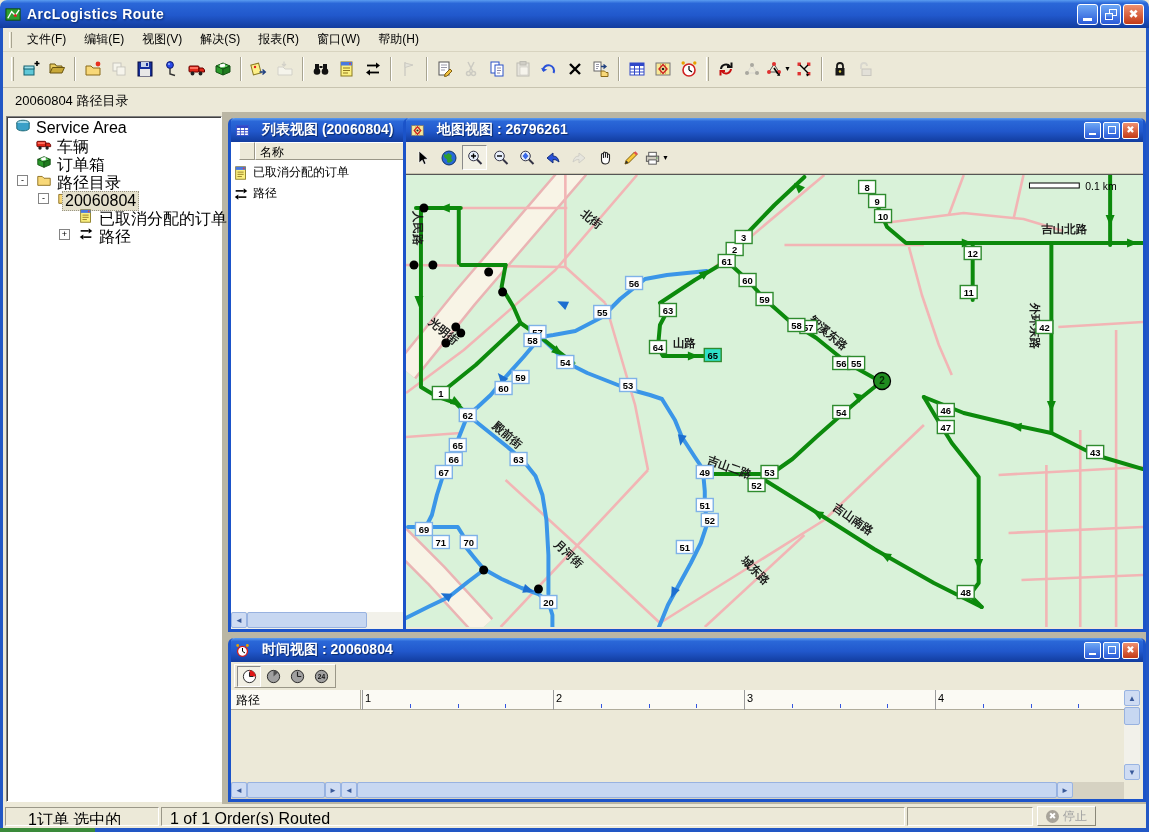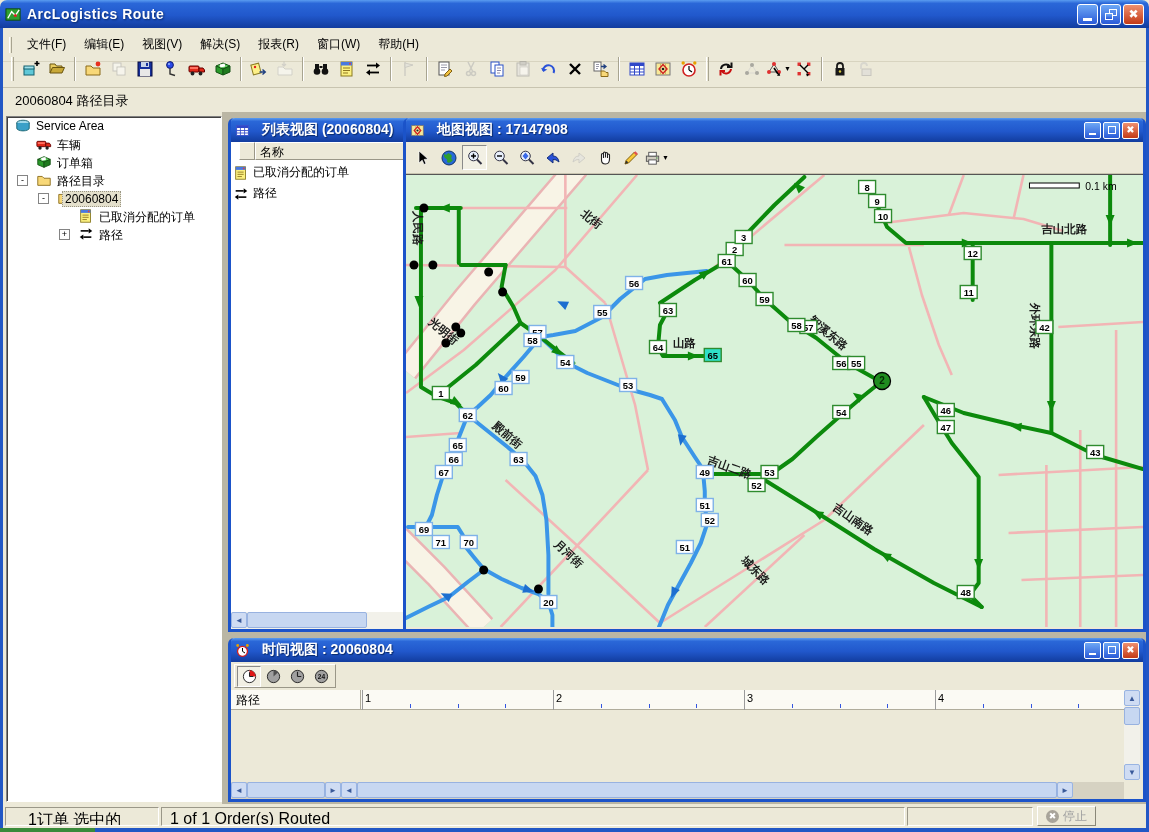--- a/index.html
+++ b/index.html
@@ -28,7 +28,7 @@
 #bottomedge .grn{position:absolute;left:0;top:0;width:95px;height:4px;background:#3a8a3a}
 #mainbg{left:3px;top:28px;width:1143px;height:776px;background:#ece9d8}
 
-#menubar{left:3px;top:28px;width:1143px;height:34px;display:flex;align-items:center;border-bottom:1px solid #d8d4c0;padding-left:6px}
+#menubar{left:3px;top:28px;width:1143px;height:24px;display:flex;align-items:center;border-bottom:1px solid #d8d4c0;padding-left:6px}
 #menubar .grip{width:3px;height:16px;border-left:1px solid #fff;border-right:1px solid #a8a490;margin-right:6px}
 .menu-item{font-size:12px;padding:3px 9px;color:#000}
 #toolbar{left:3px;top:50px;width:1143px;height:38px;display:flex;align-items:center;padding-left:4px;border-bottom:1px solid #c8c4b0}

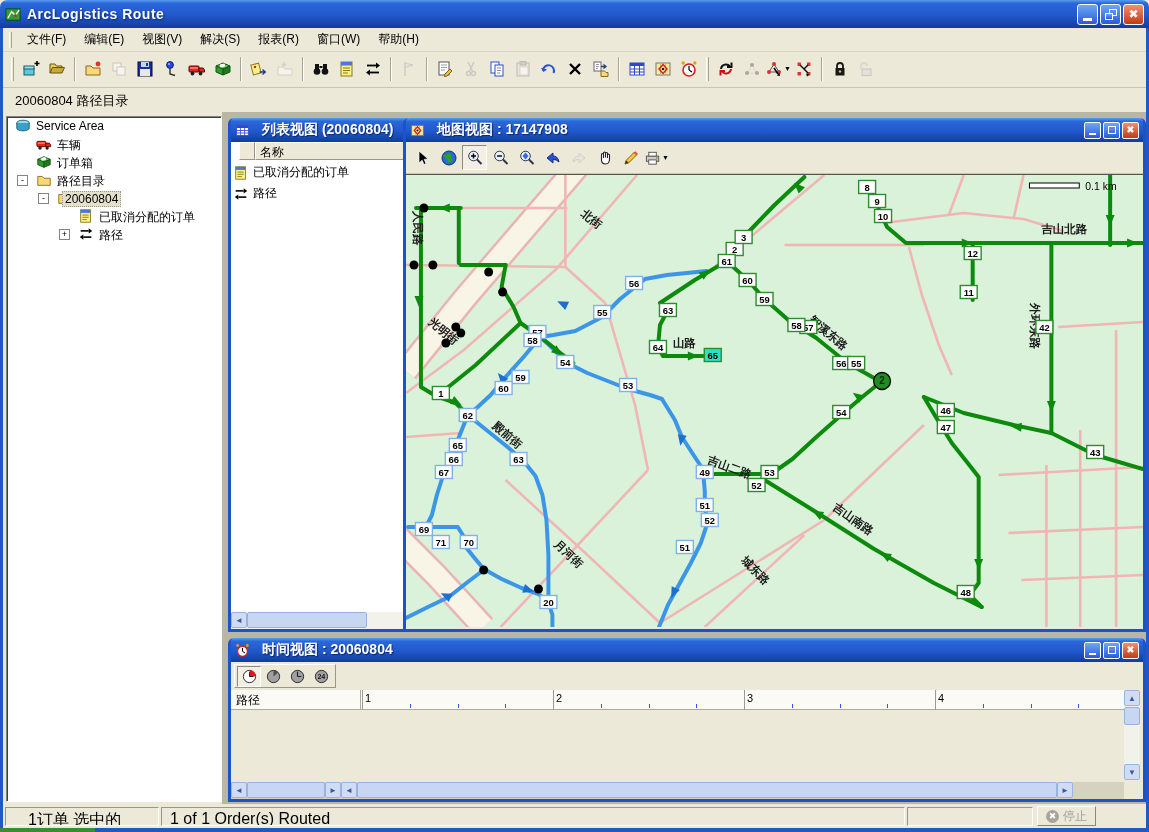--- a/index.html
+++ b/index.html
@@ -44,7 +44,7 @@
 .trow{position:relative;height:18px;font-size:12px}
 .trow .exp{position:absolute;top:4px;width:11px;height:11px;border:1px solid #848484;background:#fff;font-size:9px;line-height:8px;text-align:center;color:#000}
 .trow .ticon{position:absolute;top:1px;width:16px;height:16px}
-.trow .tlabel{position:absolute;top:2px;font-size:12px;white-space:nowrap;padding:0 2px}
+.trow .tlabel{position:absolute;top:2px;font-size:16px;white-space:nowrap;padding:0 2px}
 .trow .tlabel.sel{background:#e4e0cc;border:1px dotted #9a9684}
 
 .childwin{position:absolute;border:3px solid #1b53c9;border-top:none;border-radius:6px 6px 0 0;background:#ece9d8}

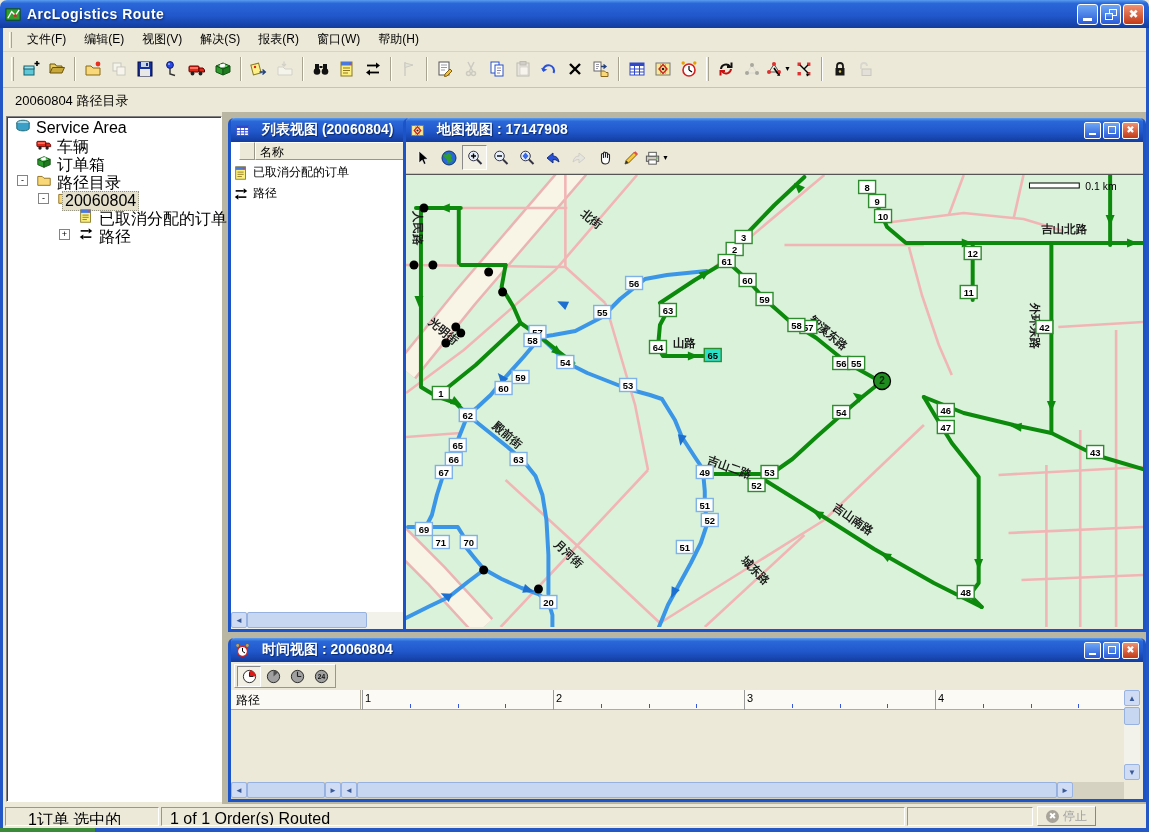--- a/index.html
+++ b/index.html
@@ -504,7 +504,7 @@
           <circle cx="9" cy="9" r="1.3" fill="#202020"></circle>
         </svg>
       </span>
-    <span class="t">地图视图 : 17147908</span>
+    <span class="t">地图视图 : 26796261</span>
     <span class="capbtns">
       <span class="smallbtn">
           <span class="g-min"></span>

